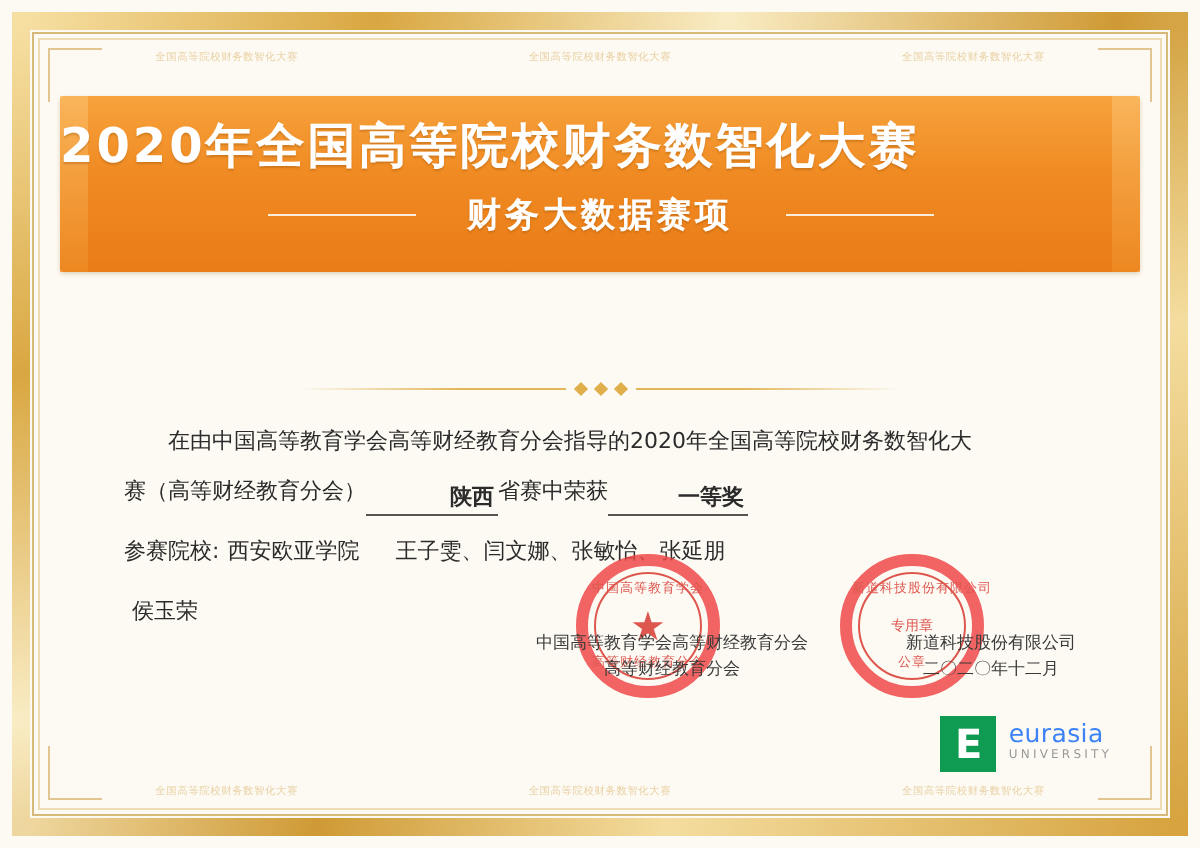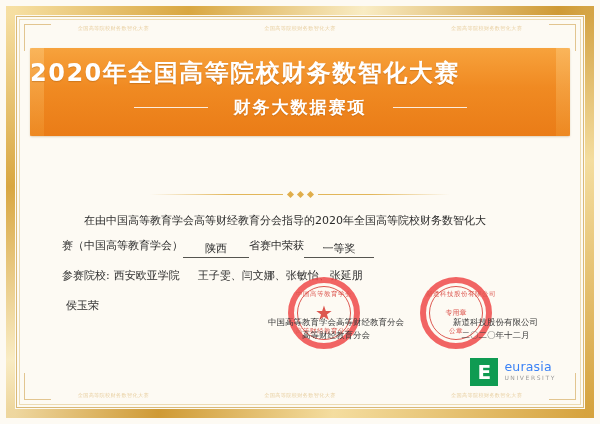--- a/index.html
+++ b/index.html
@@ -368,7 +368,7 @@
       <span>在由中国高等教育学会高等财经教育分会指导的2020年全国高等院校财务数智化大</span>
     </div>
     <div class="line-row">
-      <span>赛（中国高等教育学会）</span>
+      <span>赛（高等财经教育分会）</span>
       <span class="fill w2">陕西</span>
       <span>省赛中荣获</span>
       <span class="fill w3">一等奖</span>

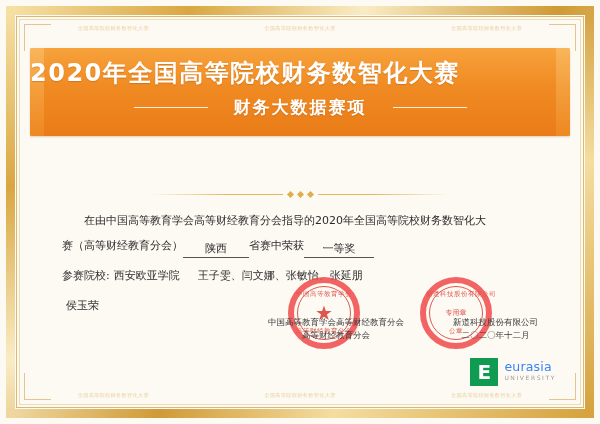--- a/index.html
+++ b/index.html
@@ -179,9 +179,10 @@
   .fill {
     display: inline-block;
     border-bottom: 1px solid #55544f;
-    text-align: center;
+    text-align: right;
     padding: 0 2px;
     line-height: 16px;
+    font-weight: bold;
   }
   .fill.w2 { min-width: 62px; }
   .fill.w3 { min-width: 66px; }

